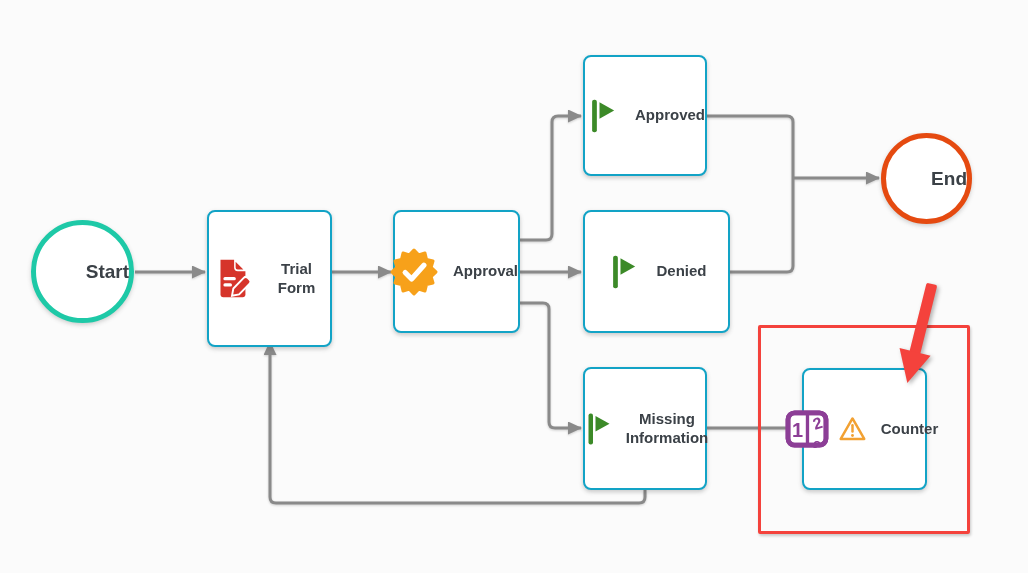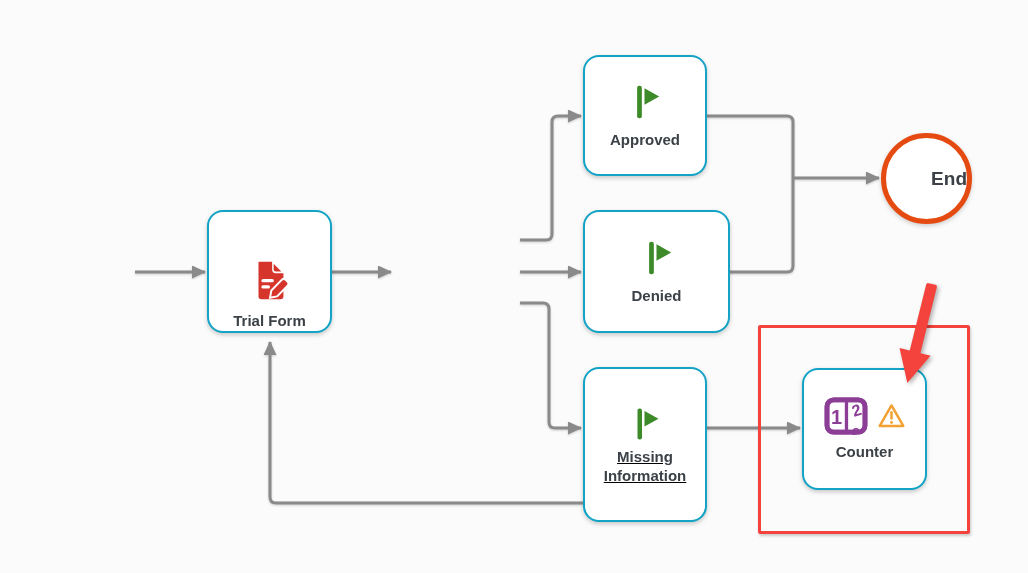--- a/index.html
+++ b/index.html
@@ -17,9 +17,9 @@
   .node{
     position:absolute;z-index:2;box-sizing:border-box;
     background:#ffffff;
-    border:2px solid #12a3c6;border-radius:16px;
+    border:2px solid #12a3c6;border-radius:8px;
     box-shadow:0 2px 4px rgba(70,70,70,0.28);
-    display:flex;flex-direction:column;align-items:center;justify-content:center;
+    display:flex;align-items:center;justify-content:center;
     gap:8px;cursor:pointer;
   }
   .node-label{

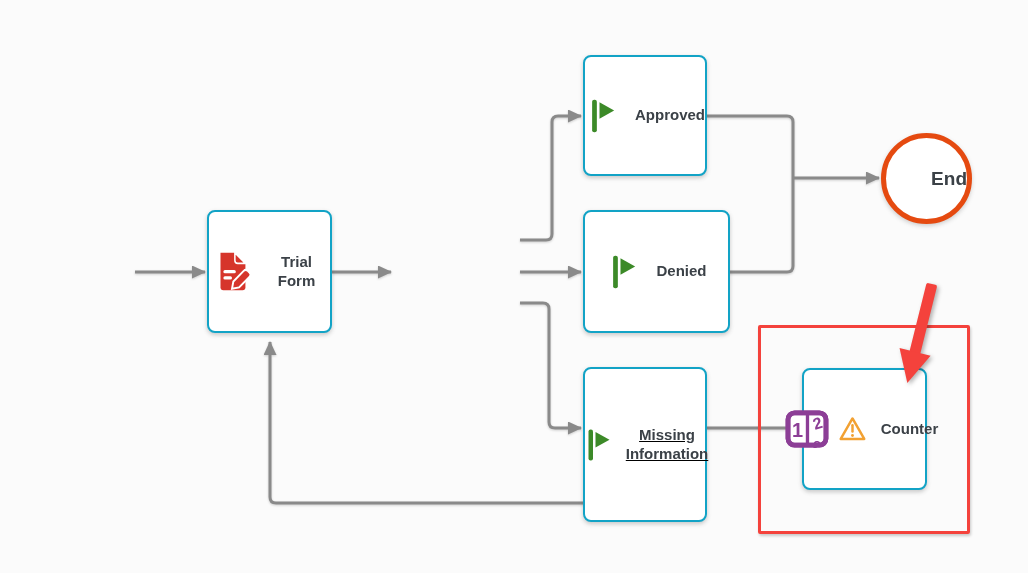--- a/index.html
+++ b/index.html
@@ -73,6 +73,9 @@
     </g>
   </svg>
 
+  <div class="terminal start" style="left:31px;top:220px;width:103px;height:103px;">
+    <span>Start</span>
+  </div>
 
   <div class="node" style="left:207px;top:210px;width:125px;height:123px;justify-content:flex-end;">
     <span>

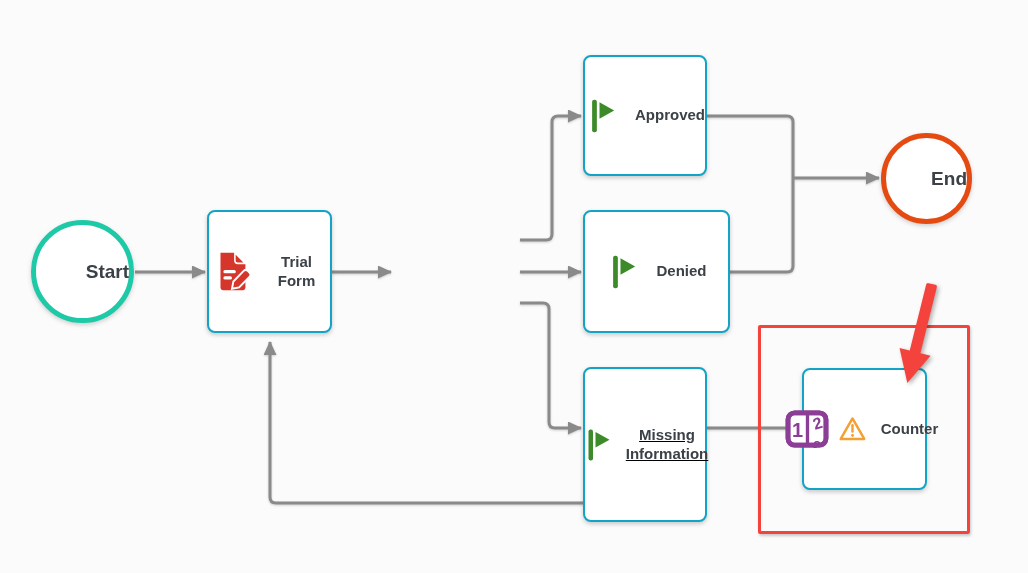--- a/index.html
+++ b/index.html
@@ -77,7 +77,7 @@
     <span>Start</span>
   </div>
 
-  <div class="node" style="left:207px;top:210px;width:125px;height:123px;justify-content:flex-end;">
+  <div class="node" style="left:207px;top:210px;width:125px;height:137px;justify-content:flex-end;">
     <span>
       <svg width="46" height="46" viewBox="0 0 48 48">
         <path d="M12 4 H27 L38 15 V40 a3 3 0 0 1 -3 3 H15 a3 3 0 0 1 -3 -3 Z" fill="#d6352b"></path>

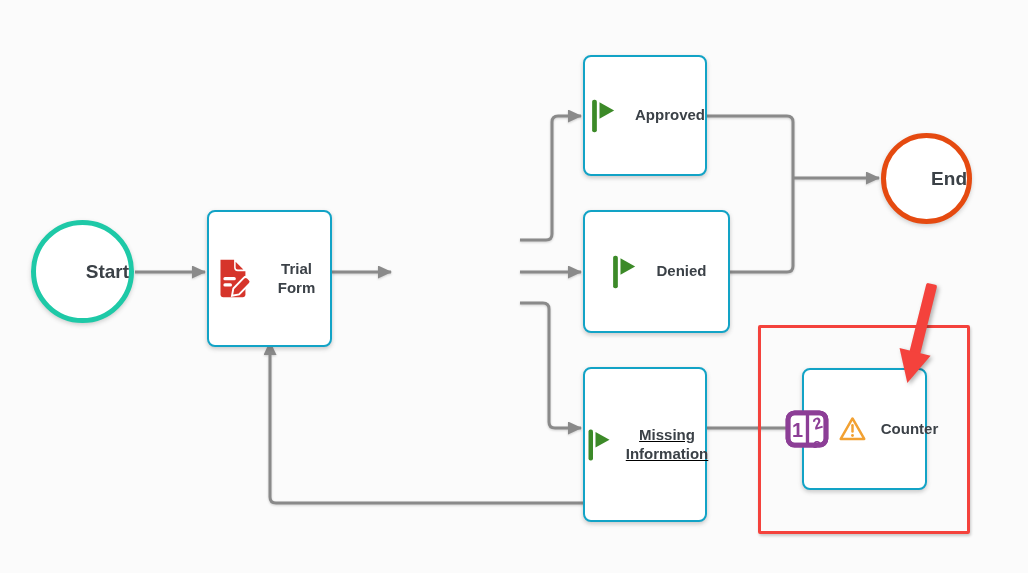--- a/index.html
+++ b/index.html
@@ -92,6 +92,15 @@
     <span class="node-label">Trial Form</span>
   </div>
 
+  <div class="node" style="left:393px;top:210px;width:127px;height:123px;">
+    <span>
+      <svg width="50" height="50" viewBox="0 0 48 48">
+        <polygon points="24,3 28.4,7.6 34.5,5.8 36,12 42.2,13.5 40.4,19.6 45,24 40.4,28.4 42.2,34.5 36,36 34.5,42.2 28.4,40.4 24,45 19.6,40.4 13.5,42.2 12,36 5.8,34.5 7.6,28.4 3,24 7.6,19.6 5.8,13.5 12,12 13.5,5.8 19.6,7.6" fill="#f7a11a" stroke="#f7a11a" stroke-width="3" stroke-linejoin="round"></polygon>
+        <path d="M15.5 24.5 l6.2 6.2 L33.5 17.5" fill="none" stroke="#ffffff" stroke-width="5" stroke-linecap="round" stroke-linejoin="round"></path>
+      </svg>
+    </span>
+    <span class="node-label">Approval</span>
+  </div>
 
   <div class="node" style="left:583px;top:55px;width:124px;height:121px;">
     <span>

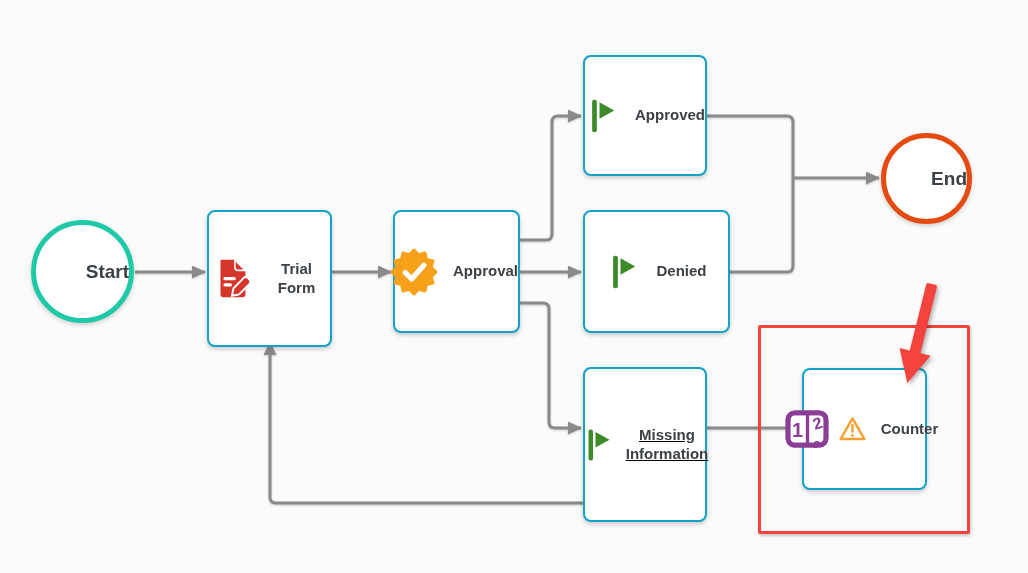--- a/index.html
+++ b/index.html
@@ -122,7 +122,7 @@
     <span class="node-label">Denied</span>
   </div>
 
-  <div class="node" style="left:583px;top:367px;width:124px;height:155px;gap:4px;text-decoration:underline;">
+  <div class="node" style="left:583px;top:367px;width:124px;height:123px;gap:4px;">
     <span>
       <svg width="40" height="40" viewBox="0 0 40 40">
         <rect x="12.5" y="4.5" width="4.5" height="31" rx="2" fill="#3c8a28"></rect>

